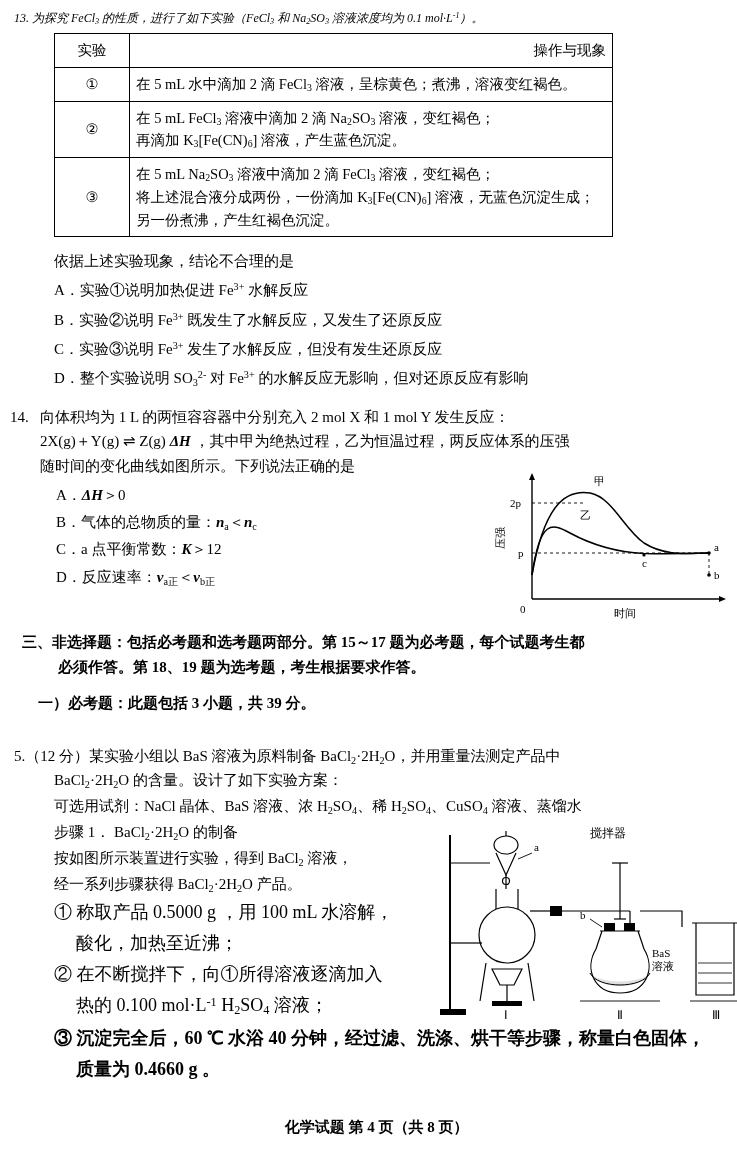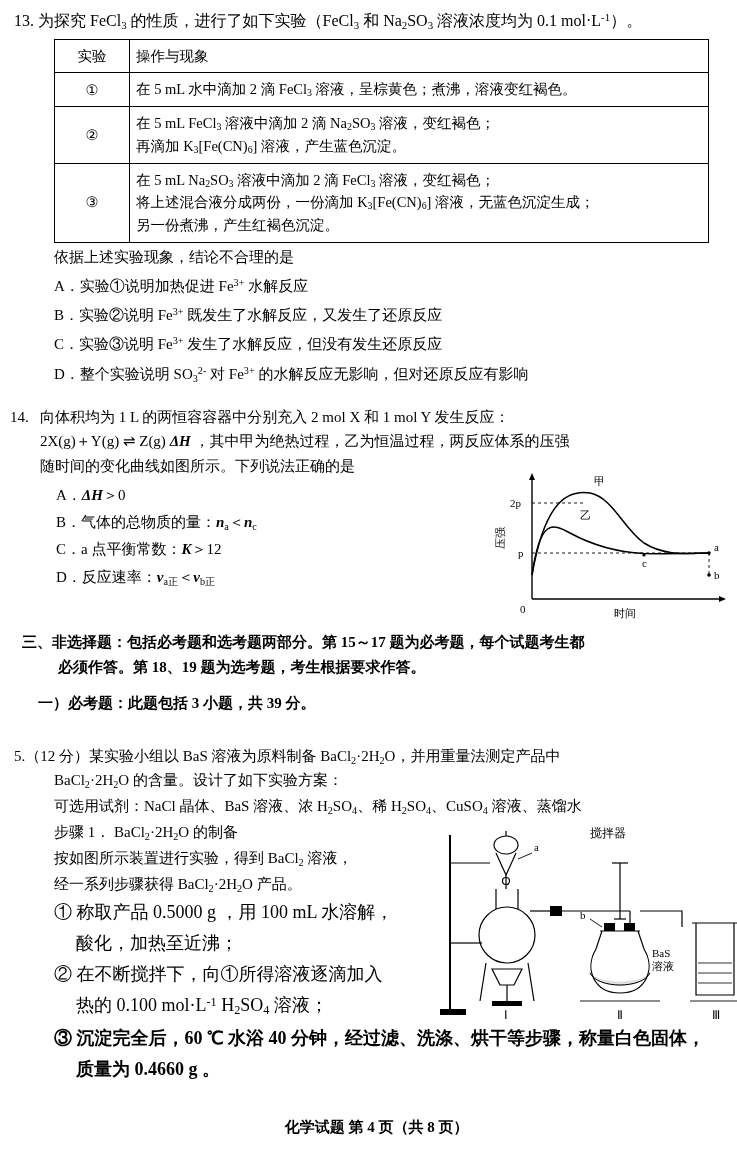--- a/index.html
+++ b/index.html
@@ -32,9 +32,10 @@
     width: 710px;
   }
   #q13 .stem {
-    font-size: 16px;
+    font-size: 12px;
     line-height: 1.4;
     white-space: nowrap;
+    font-style: italic;
   }
   table.exp {
     border-collapse: collapse;

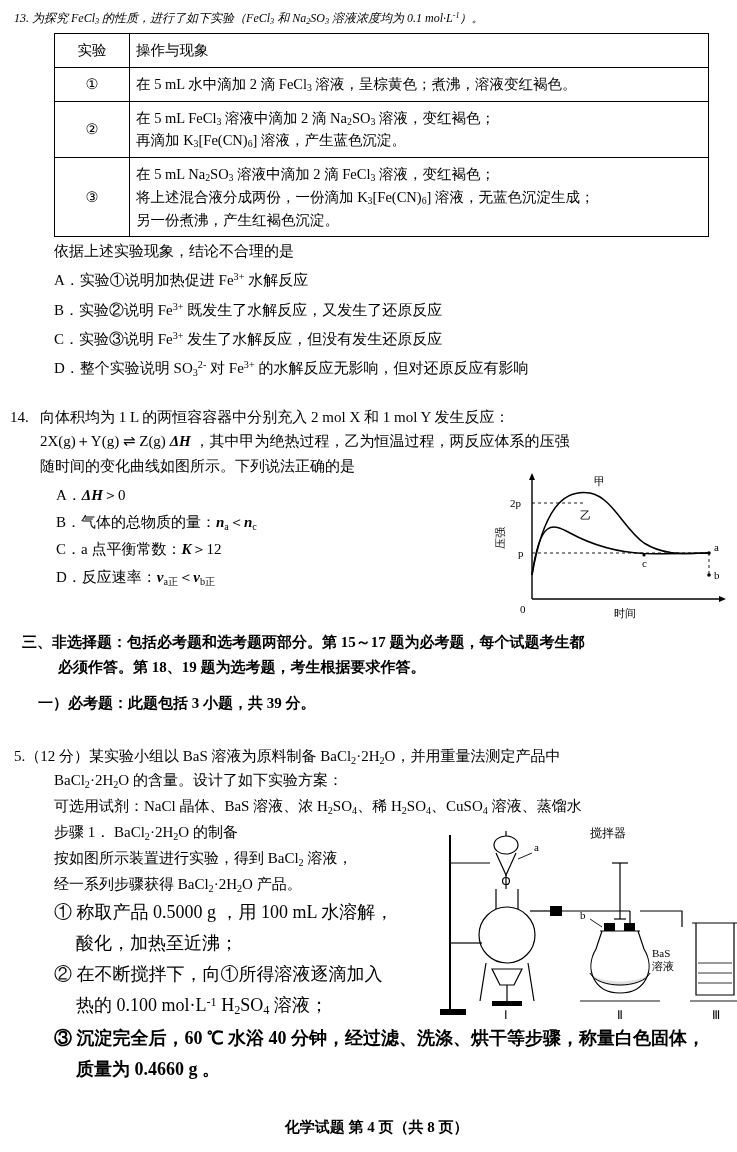--- a/index.html
+++ b/index.html
@@ -41,7 +41,7 @@
     border-collapse: collapse;
     margin-left: 40px;
     margin-top: 6px;
-    width: 655px;
+    width: 559px;
     table-layout: fixed;
   }
   table.exp td, table.exp th {

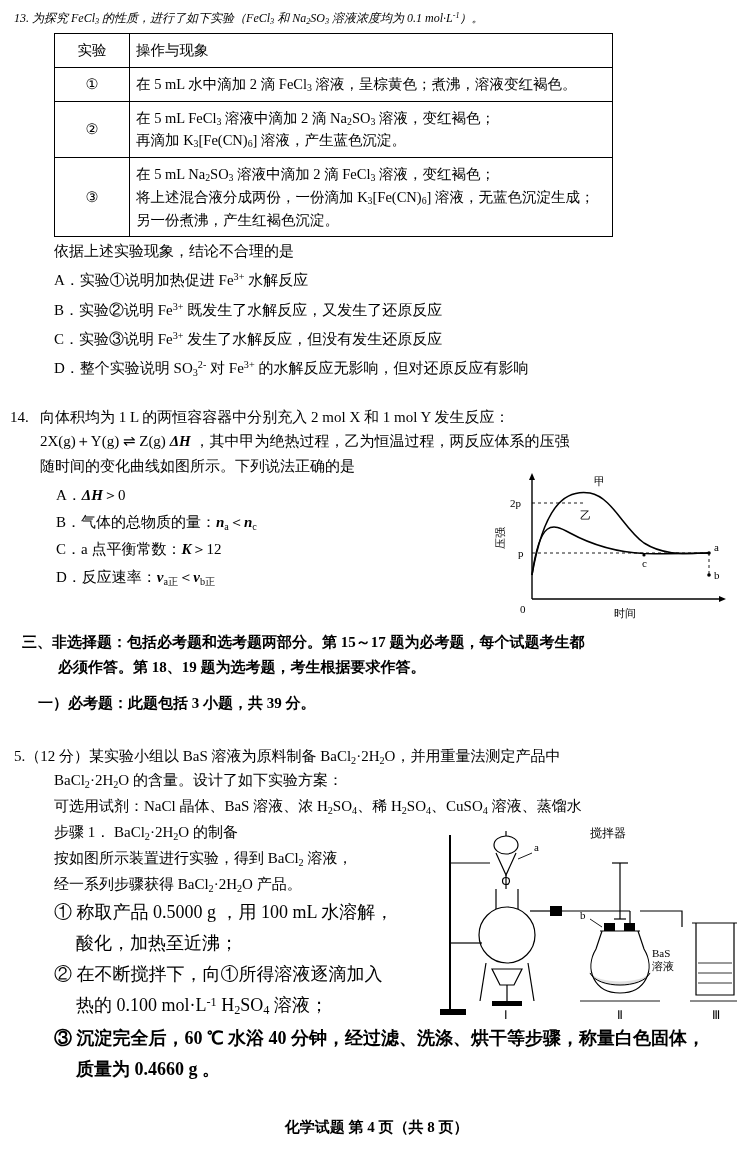--- a/index.html
+++ b/index.html
@@ -56,7 +56,7 @@
     width: 62px;
     text-align: center;
   }
-  table.exp th.hdr2 { text-align: left; }
+  table.exp th.hdr2 { text-align: right; }
   .after-table {
     margin-left: 40px;
     font-size: 15px;

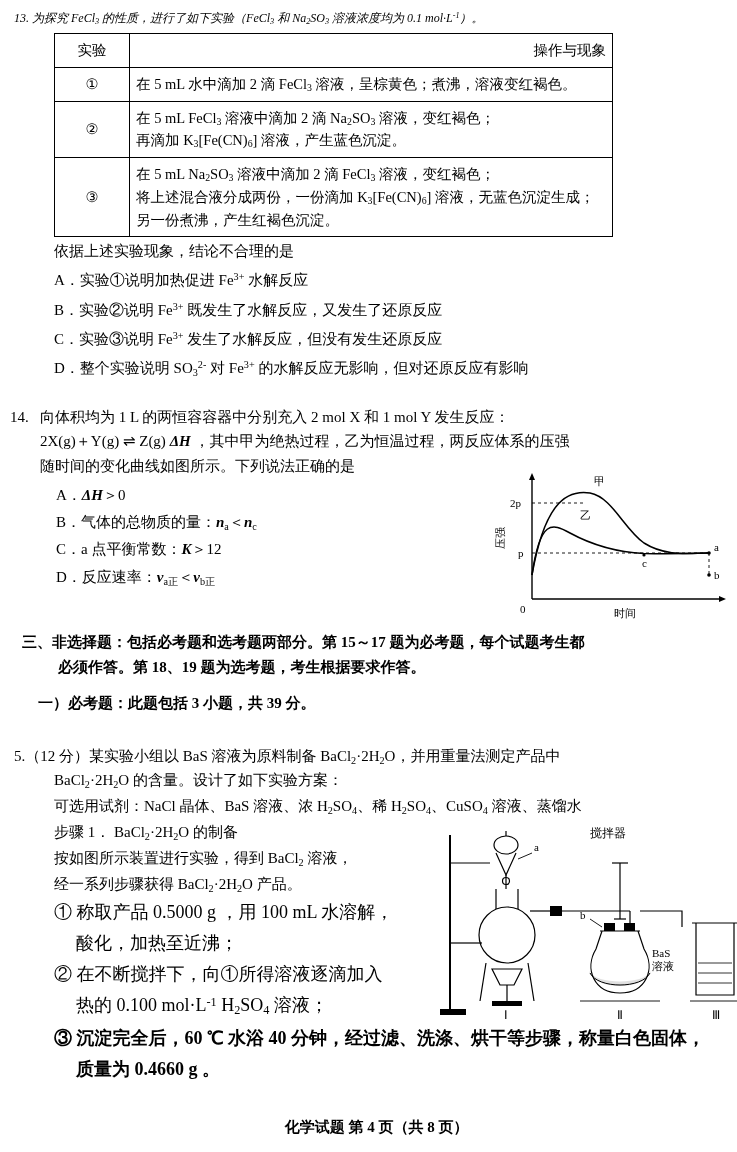--- a/index.html
+++ b/index.html
@@ -59,6 +59,7 @@
   table.exp th.hdr2 { text-align: right; }
   .after-table {
     margin-left: 40px;
+    margin-top: 10px;
     font-size: 15px;
     line-height: 1.95;
   }

